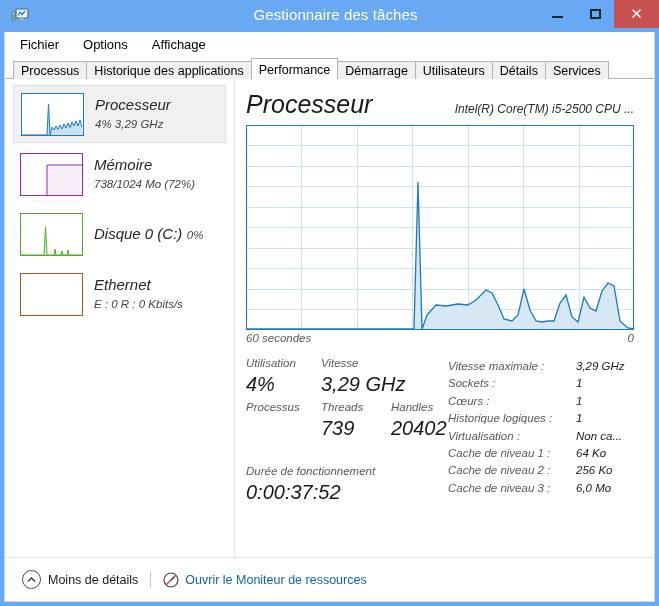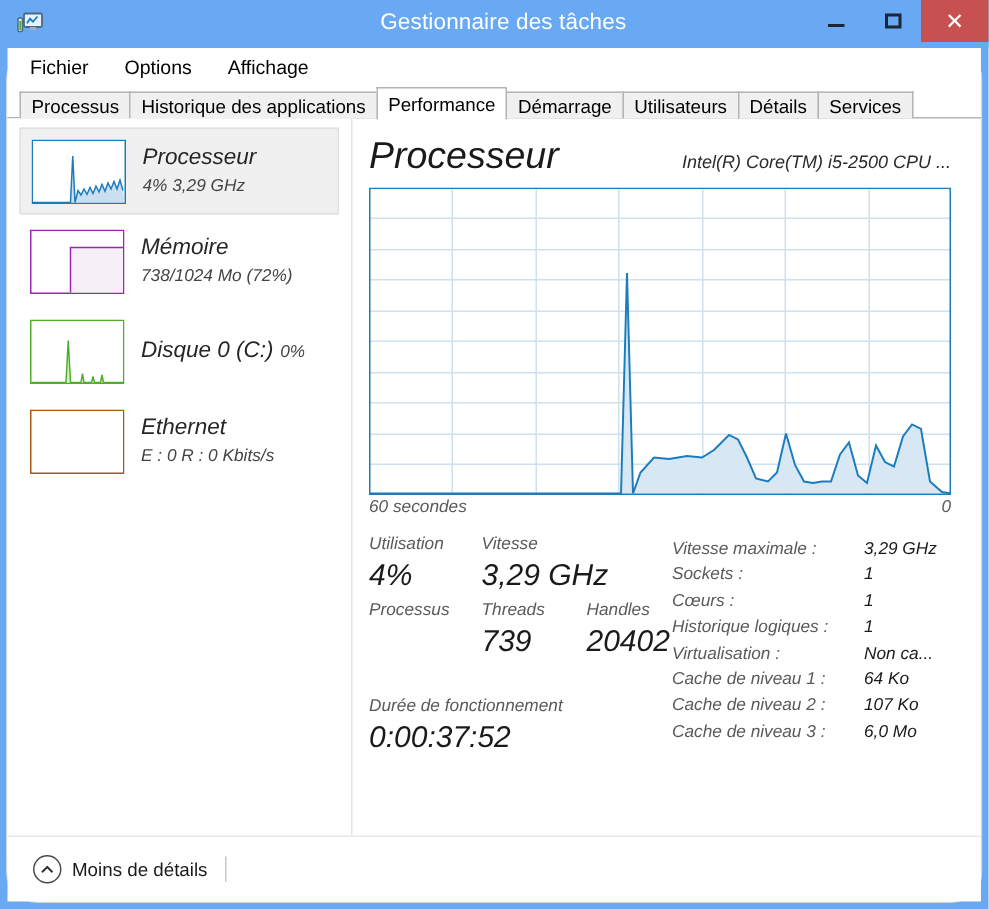--- a/index.html
+++ b/index.html
@@ -82,7 +82,6 @@
     border-left: 1px solid #d6d6d6;
     border-right: 1px solid #d6d6d6;
     border-bottom: 1px solid #d6d6d6;
-    border-radius: 21px;
   }
 
   

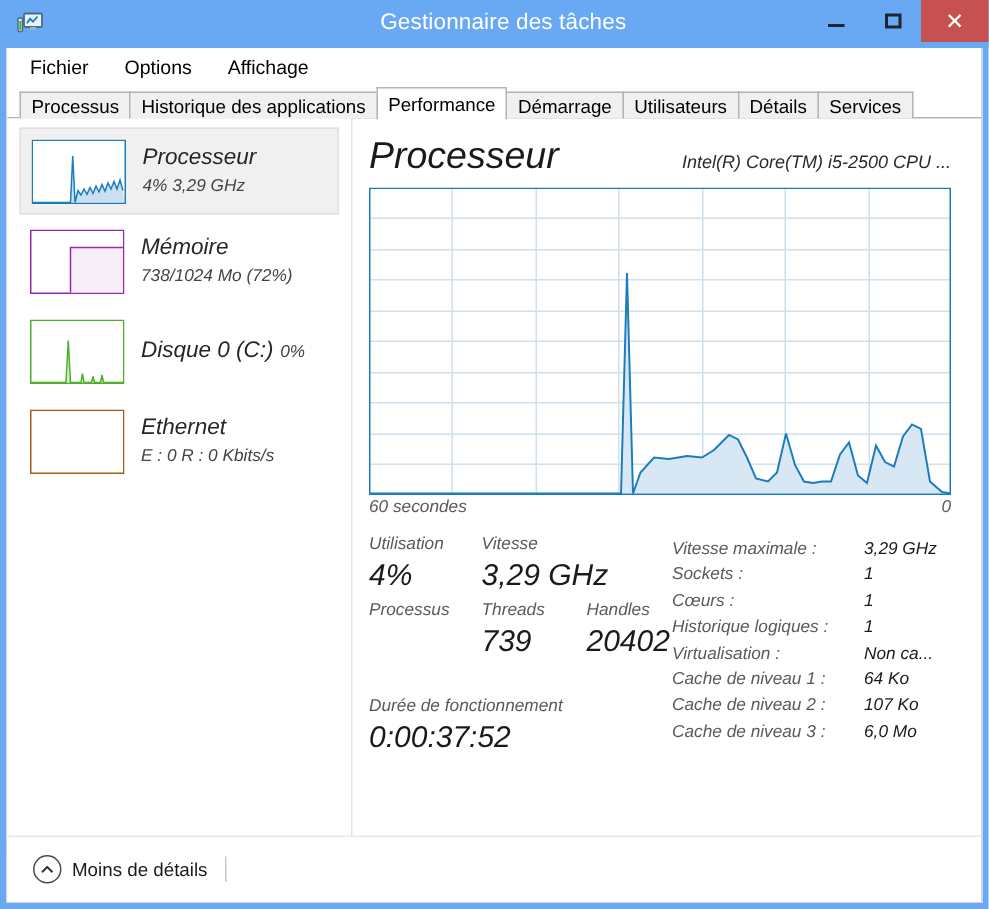--- a/index.html
+++ b/index.html
@@ -540,7 +540,7 @@
             </div>
             <div class="spec-row">
               <span class="spec-label">Cache de niveau 2 :</span>
-              <span class="spec-value">107 Ko</span>
+              <span class="spec-value">256 Ko</span>
             </div>
             <div class="spec-row">
               <span class="spec-label">Cache de niveau 3 :</span>

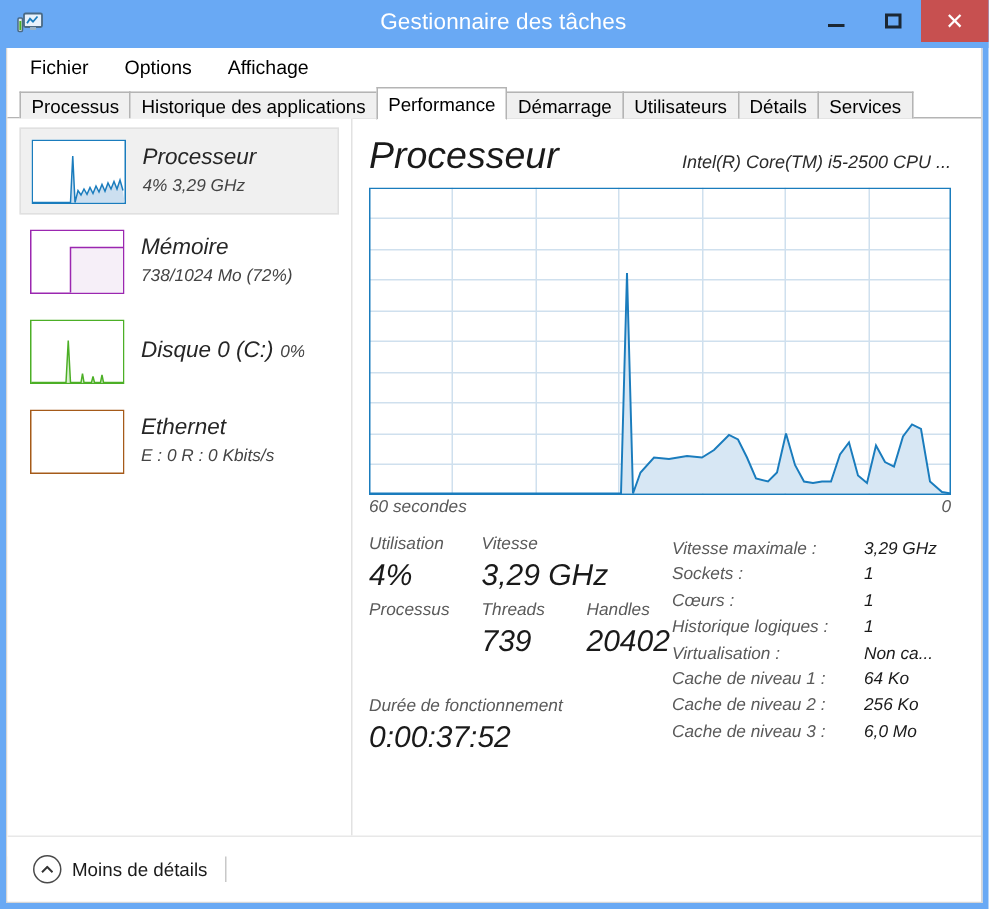--- a/index.html
+++ b/index.html
@@ -562,6 +562,16 @@
         <span>Moins de détails</span>
       </div>
       <div class="status-sep"></div>
+      <div class="status-link">
+        <span class="resmon-icon">
+          <svg width="16" height="16" viewBox="0 0 16 16">
+            <circle cx="8" cy="8" r="7" fill="#ffffff" stroke="#4a4a4a" stroke-width="1.2"></circle>
+            <line x1="3.2" y1="12.8" x2="12.8" y2="3.2" stroke="#d04a4a" stroke-width="1.6"></line>
+            <line x1="8" y1="8" x2="11.5" y2="5" stroke="#4a4a4a" stroke-width="1.1"></line>
+          </svg>
+        </span>
+        <span>Ouvrir le Moniteur de ressources</span>
+      </div>
     </div>
 
   </div>

